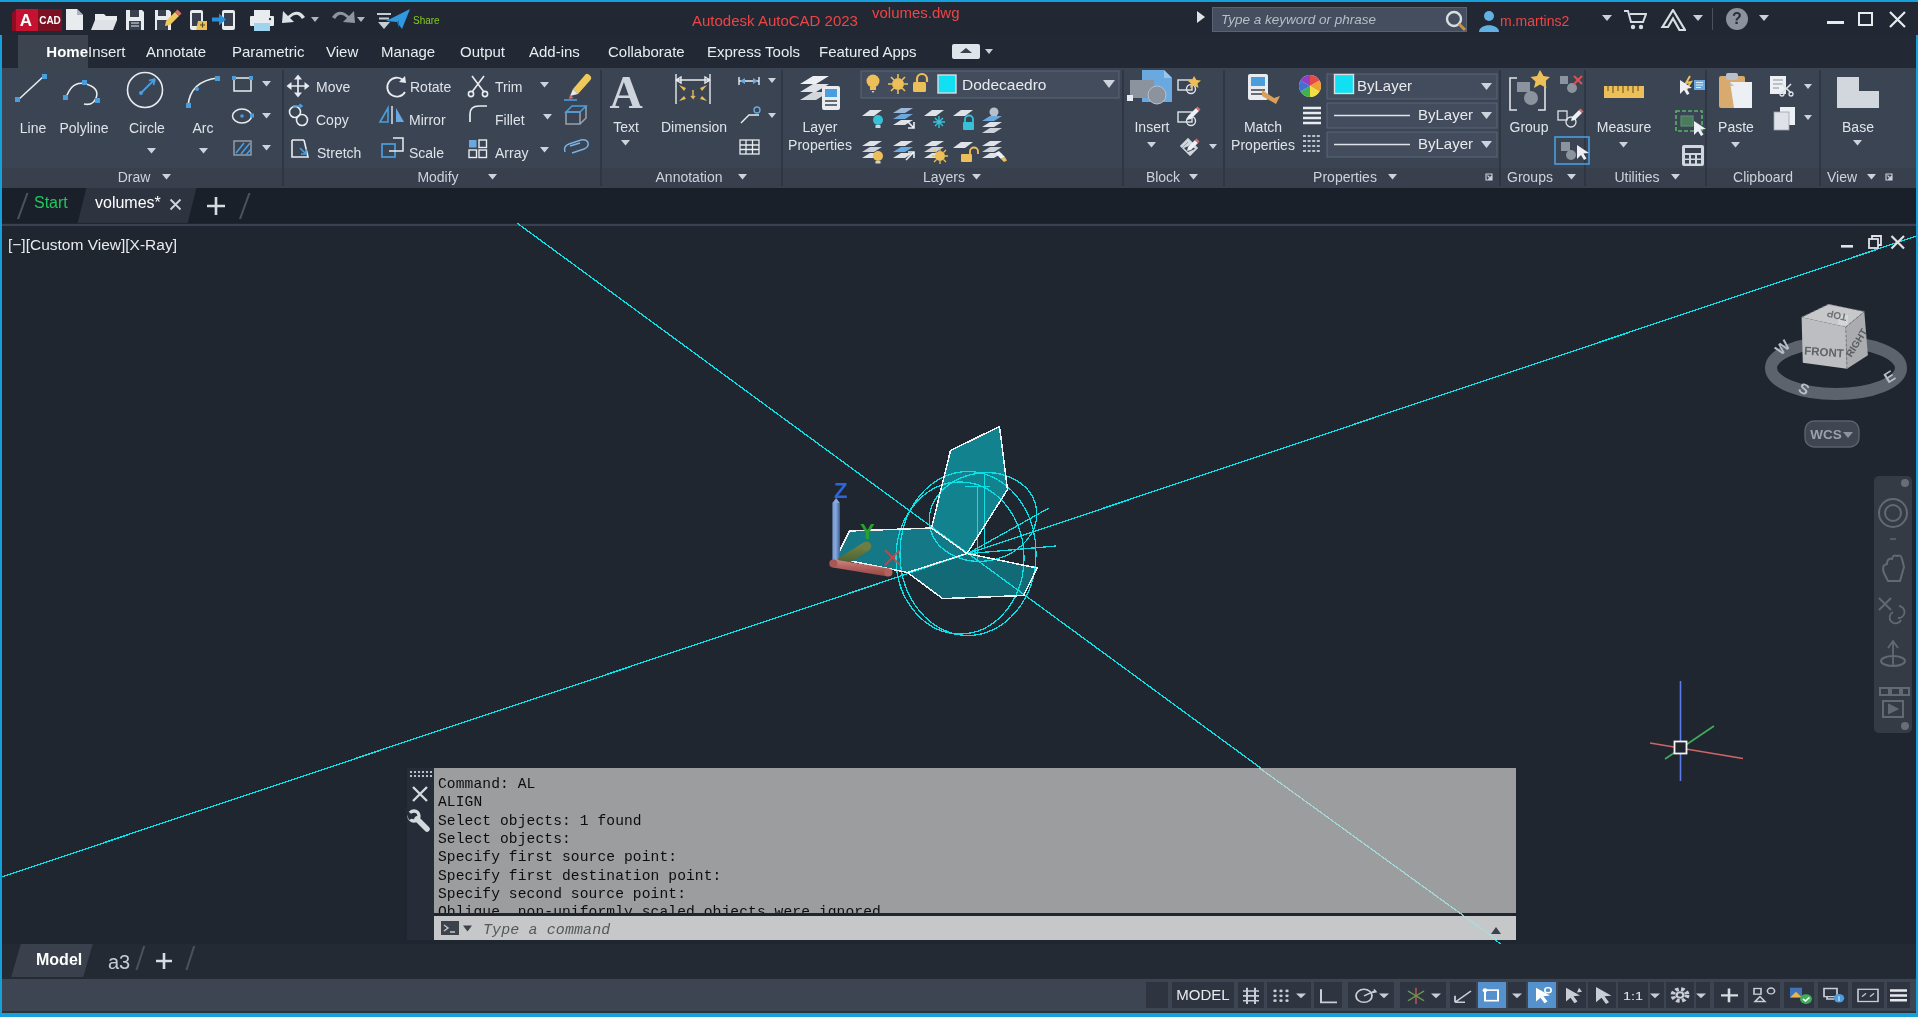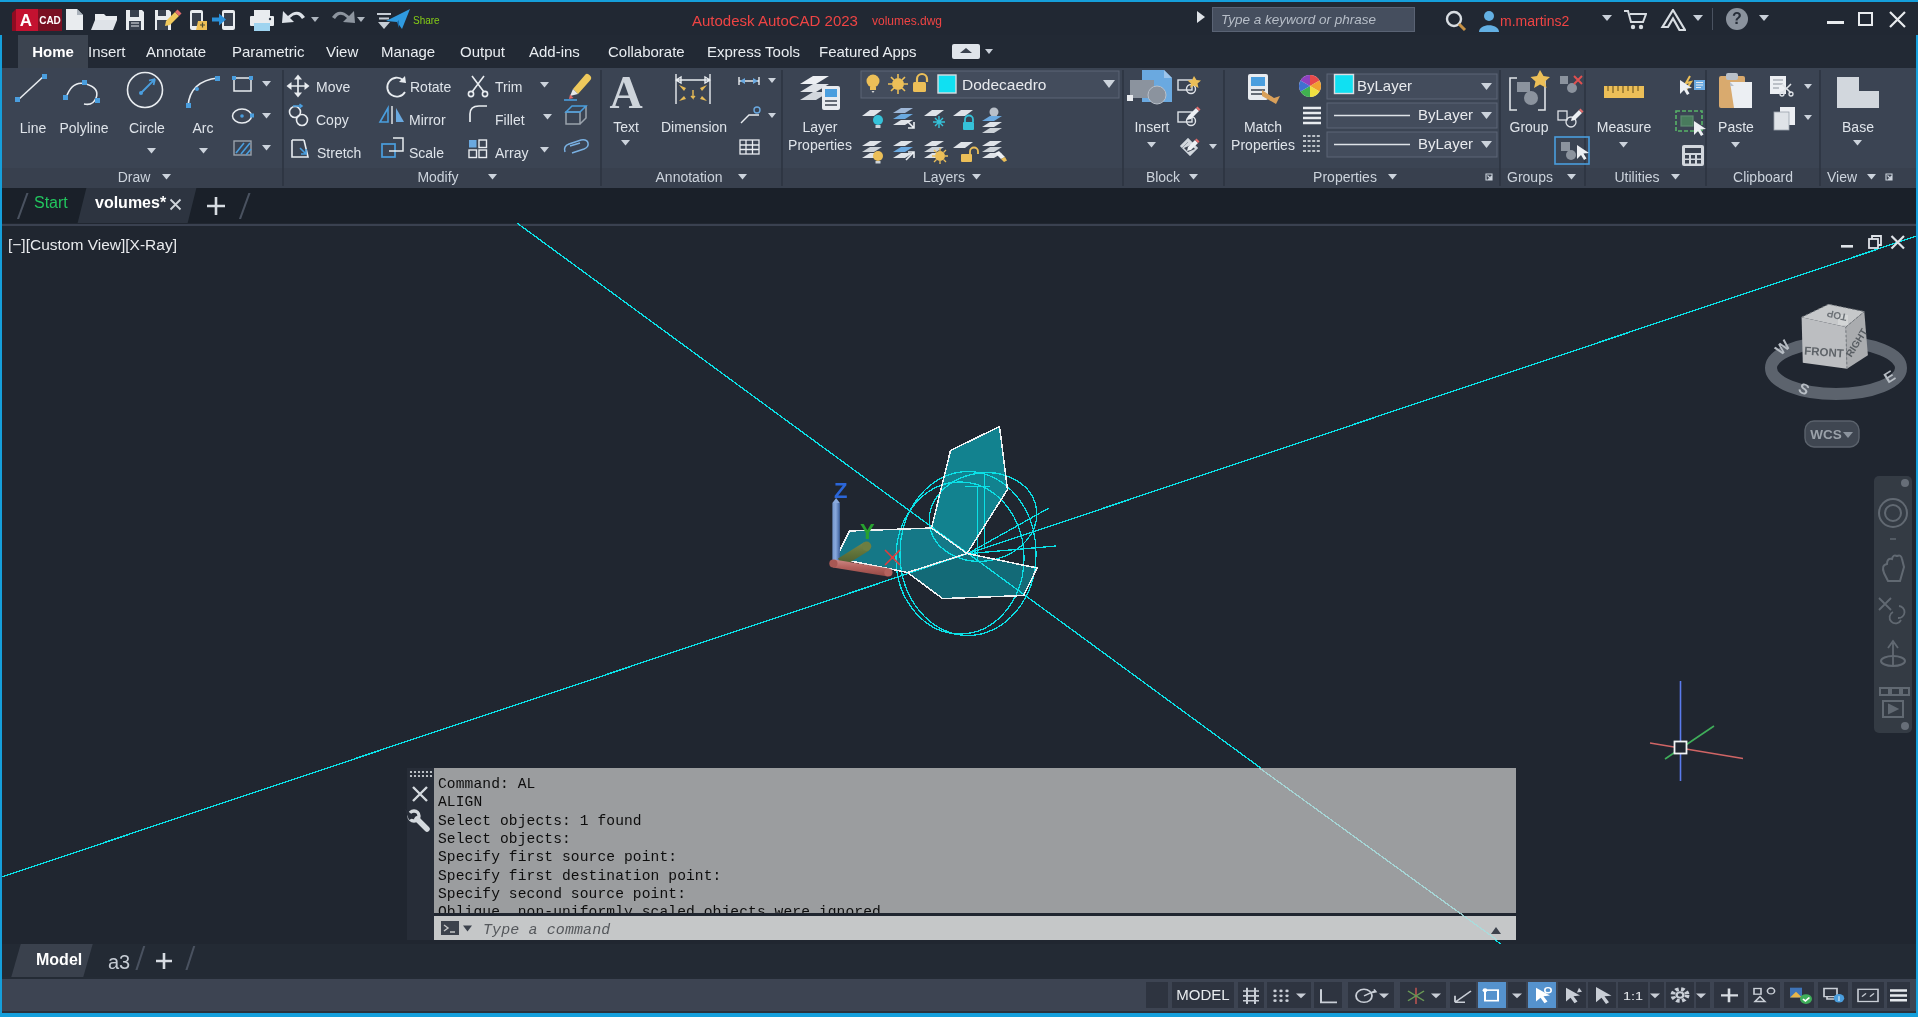--- a/index.html
+++ b/index.html
@@ -98,7 +98,7 @@
     </svg>
     <div class="ttxt" style="left:413px;top:13px;font-size:10px;color:#84cc16">Share</div>
     <div class="ttxt" style="left:692px;top:10px;font-size:15px">Autodesk AutoCAD 2023</div>
-    <div class="ttxt" style="left:872px;top:12px;font-size:12px">volumes.dwg</div>
+    <div class="ttxt" style="left:872px;top:2px;font-size:15px">volumes.dwg</div>
 
     <div class="abs" style="left:1197px;top:9px;width:0;height:0;border-top:6px solid transparent;border-bottom:6px solid transparent;border-left:8px solid #dfe3e8"></div>
     <div class="abs" style="left:1212px;top:5px;width:203px;height:25px;background:#454e5e;border:1px solid #5a6374">

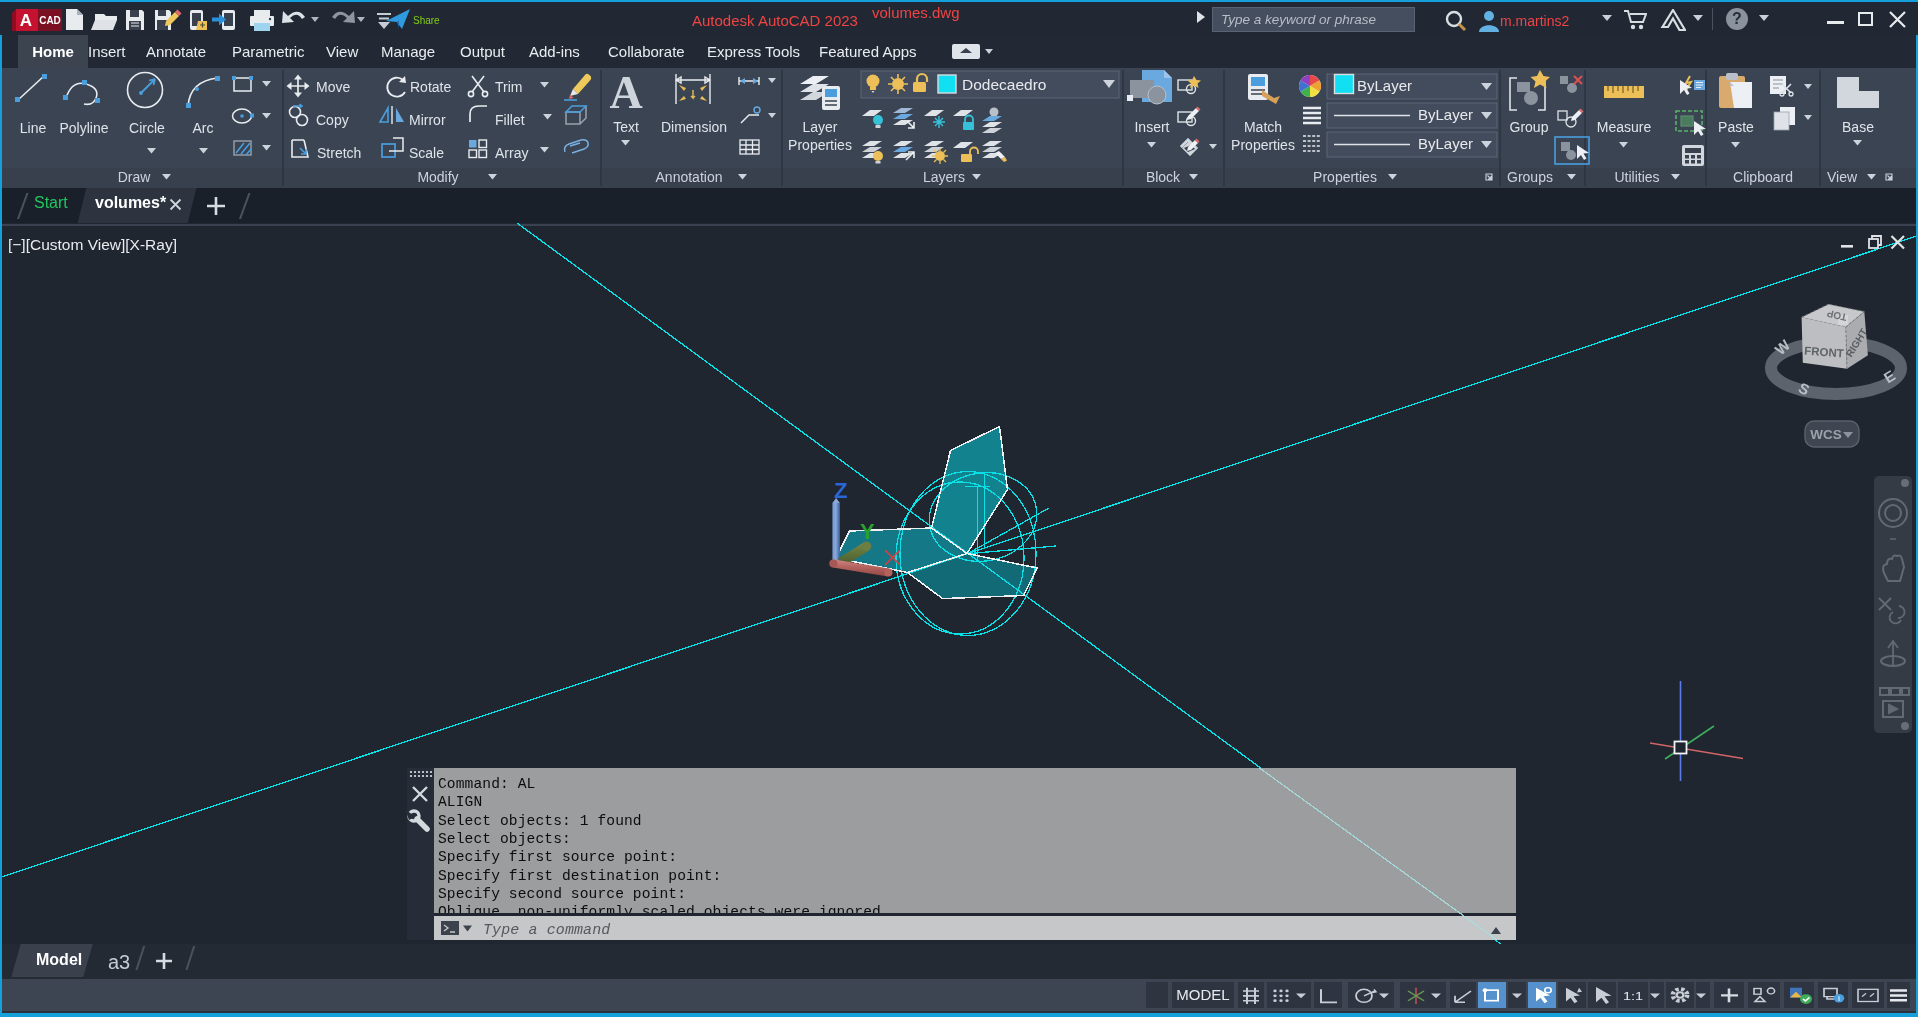--- a/index.html
+++ b/index.html
@@ -101,7 +101,7 @@
     <div class="ttxt" style="left:872px;top:2px;font-size:15px">volumes.dwg</div>
 
     <div class="abs" style="left:1197px;top:9px;width:0;height:0;border-top:6px solid transparent;border-bottom:6px solid transparent;border-left:8px solid #dfe3e8"></div>
-    <div class="abs" style="left:1212px;top:5px;width:203px;height:25px;background:#454e5e;border:1px solid #5a6374">
+    <div class="abs" style="left:1212px;top:5px;width:255px;height:25px;background:#454e5e;border:1px solid #5a6374">
       <span style="position:absolute;left:8px;top:4px;font-style:italic;color:#b7bec8;font-size:13.5px">Type a keyword or phrase</span>
     </div>
     <svg class="abs" style="left:1444px;top:7px" width="24" height="24" viewBox="0 0 24 24">

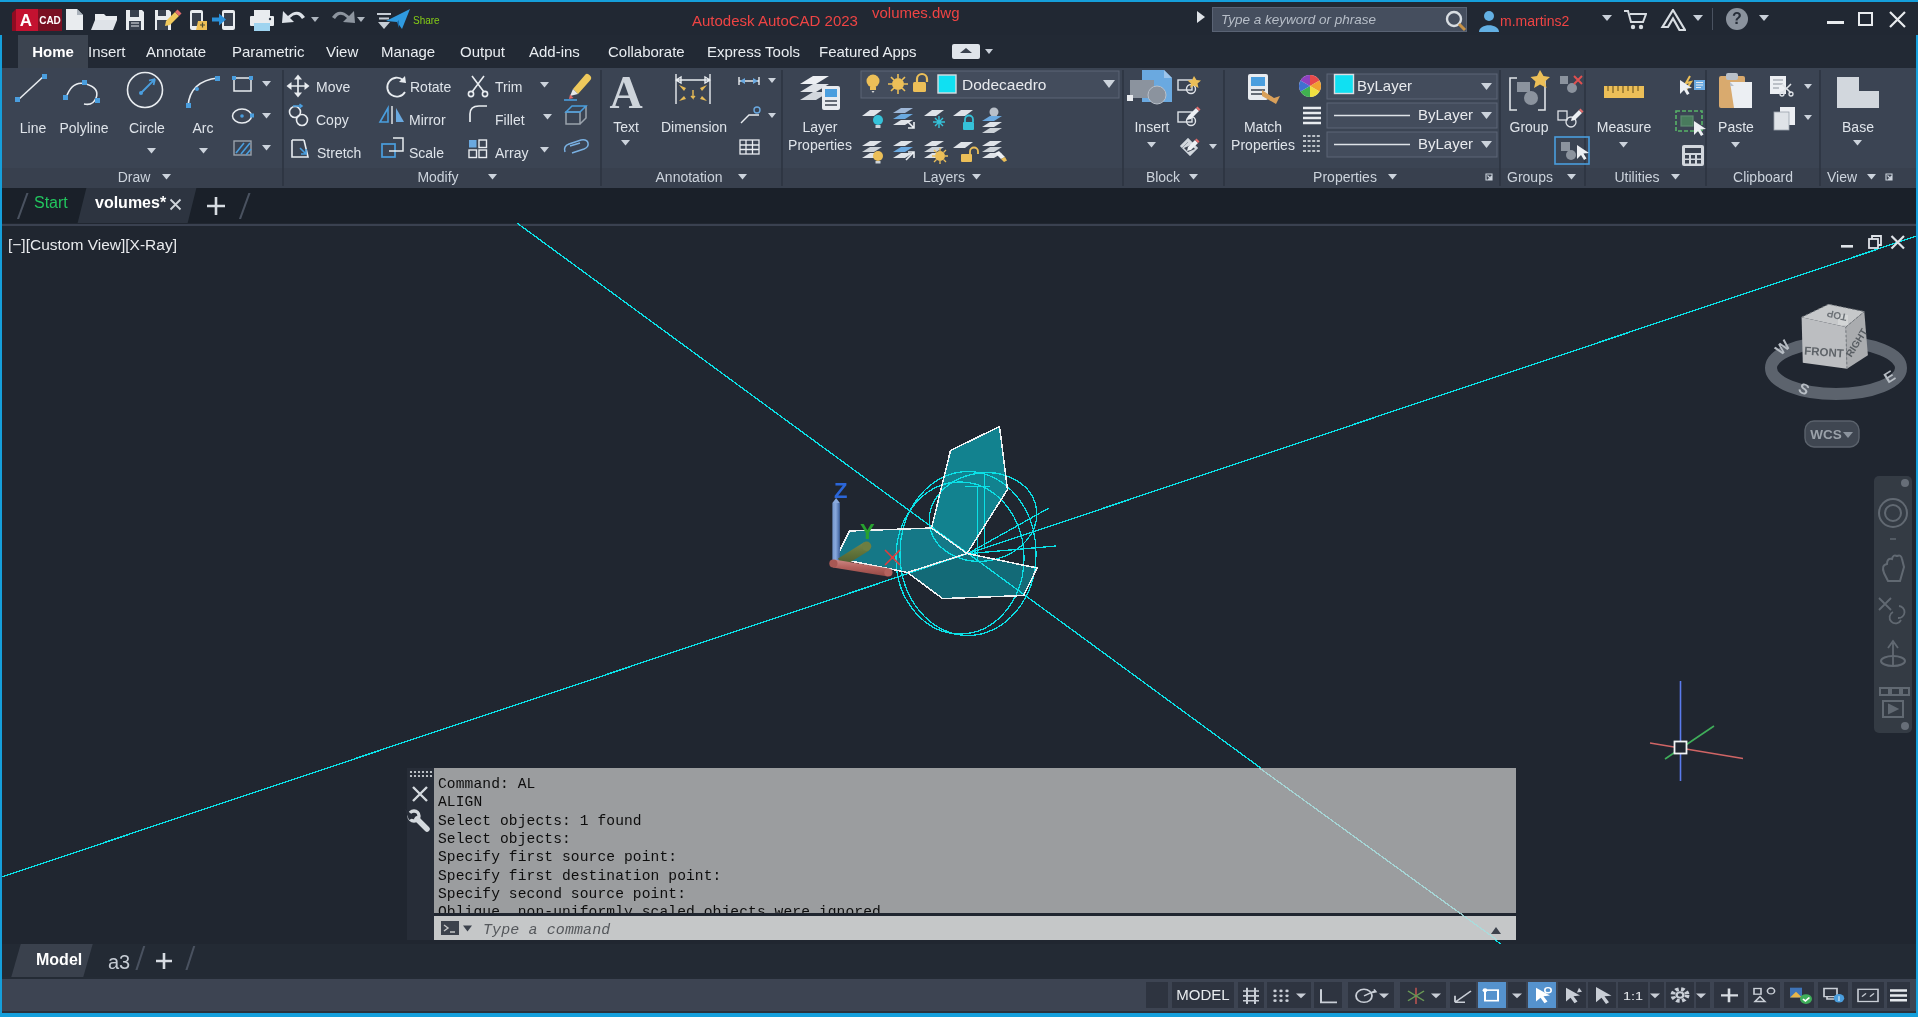--- a/index.html
+++ b/index.html
@@ -18,7 +18,7 @@
 
   
   #menurow { position:absolute; left:0; top:35px; width:1918px; height:33px; background:#222934; }
-  .mtab { position:absolute; top:0; height:33px; line-height:33px; color:#e9edf1; font-size:15px; text-align:center; white-space:nowrap; }
+  .mtab { position:absolute; top:0; height:33px; line-height:33px; color:#e9edf1; font-size:15px; text-align:right; white-space:nowrap; }
 
   
   #ribbon { position:absolute; left:0; top:68px; width:1918px; height:120px; background:#3b4453; }

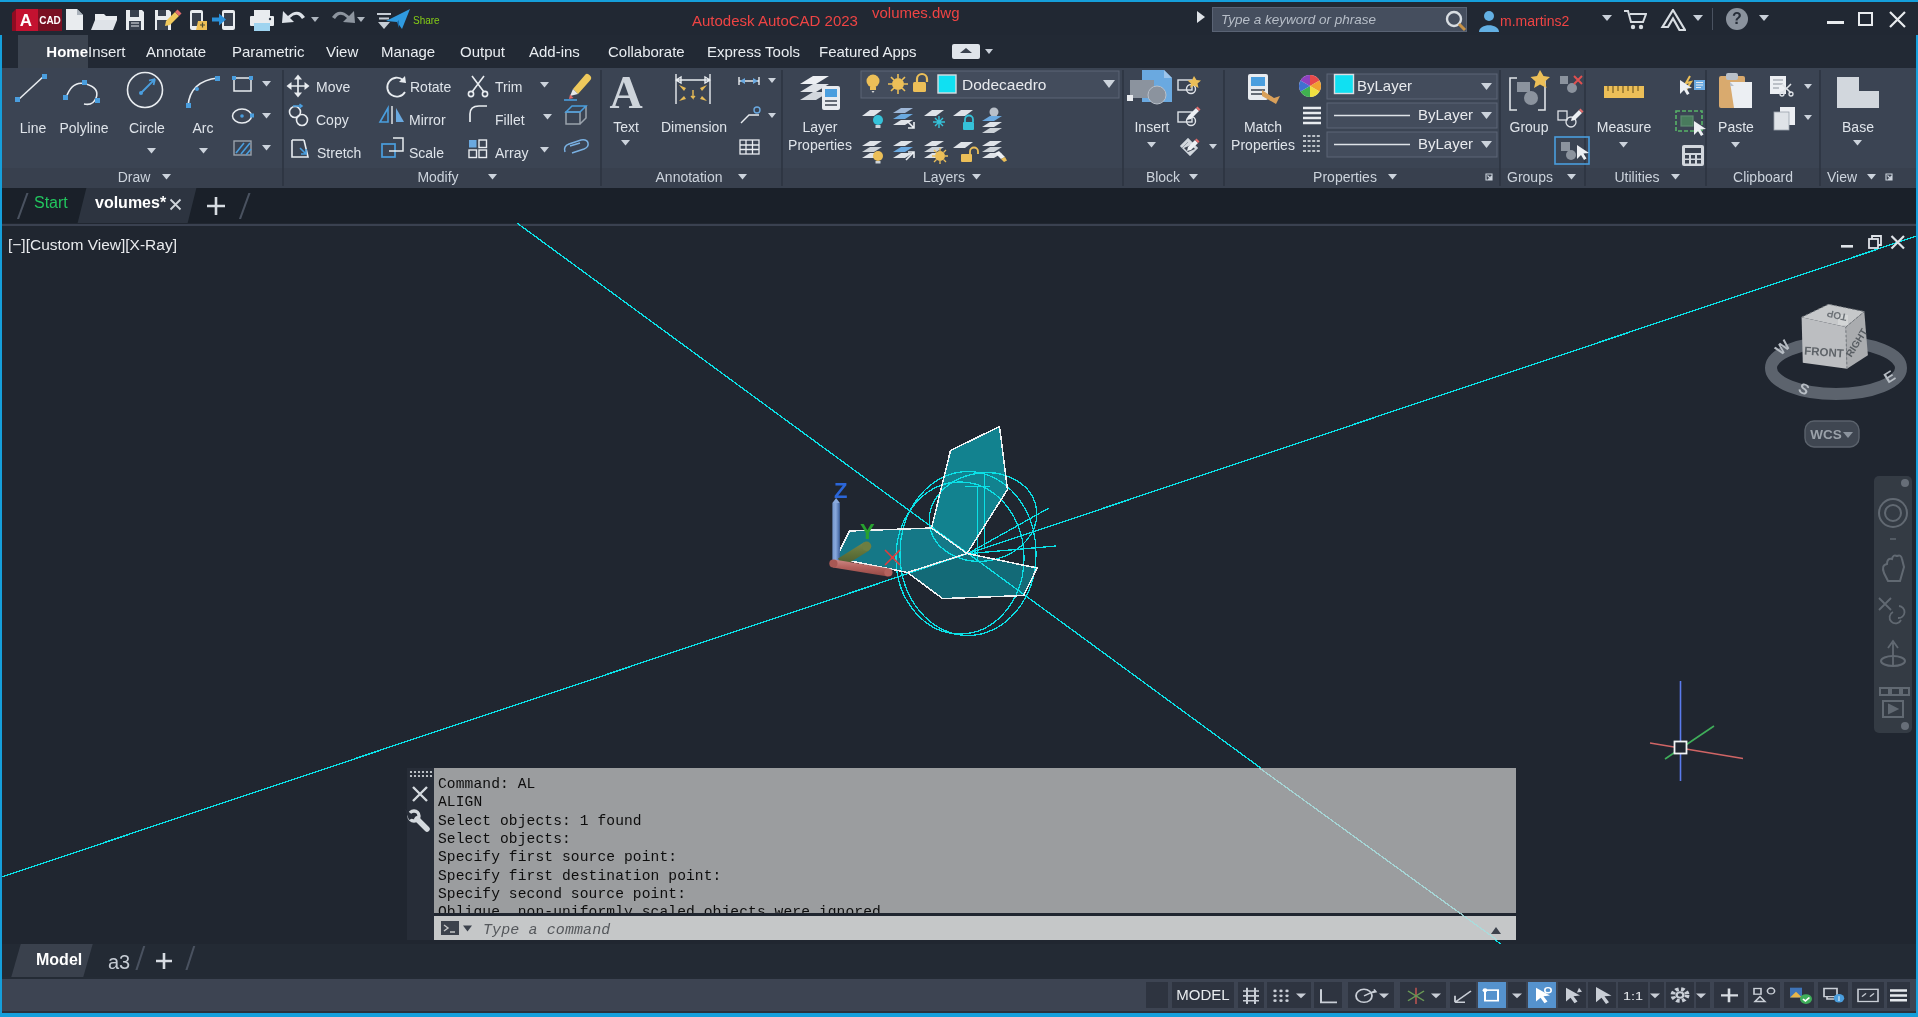--- a/index.html
+++ b/index.html
@@ -575,7 +575,7 @@
     </div>
     <div class="abs" style="left:34px;top:6px;color:#22c55e;font-size:16px">Start</div>
     <div class="abs" style="left:82px;top:0px;width:110px;height:35px;background:#2d3440;transform:skewX(-14deg)"></div>
-    <div class="abs" style="left:95px;top:6px;color:#fff;font-weight:bold;font-size:16px">volumes*</div>
+    <div class="abs" style="left:95px;top:6px;color:#fff;font-weight:normal;font-size:16px">volumes*</div>
     <svg class="abs" style="left:169px;top:10px" width="13" height="13" viewBox="0 0 13 13">
         <path d="M1.5 1.5 L11.5 11.5 M11.5 1.5 L1.5 11.5" stroke="#cfd5db" stroke-width="1.8"></path>
       </svg>

